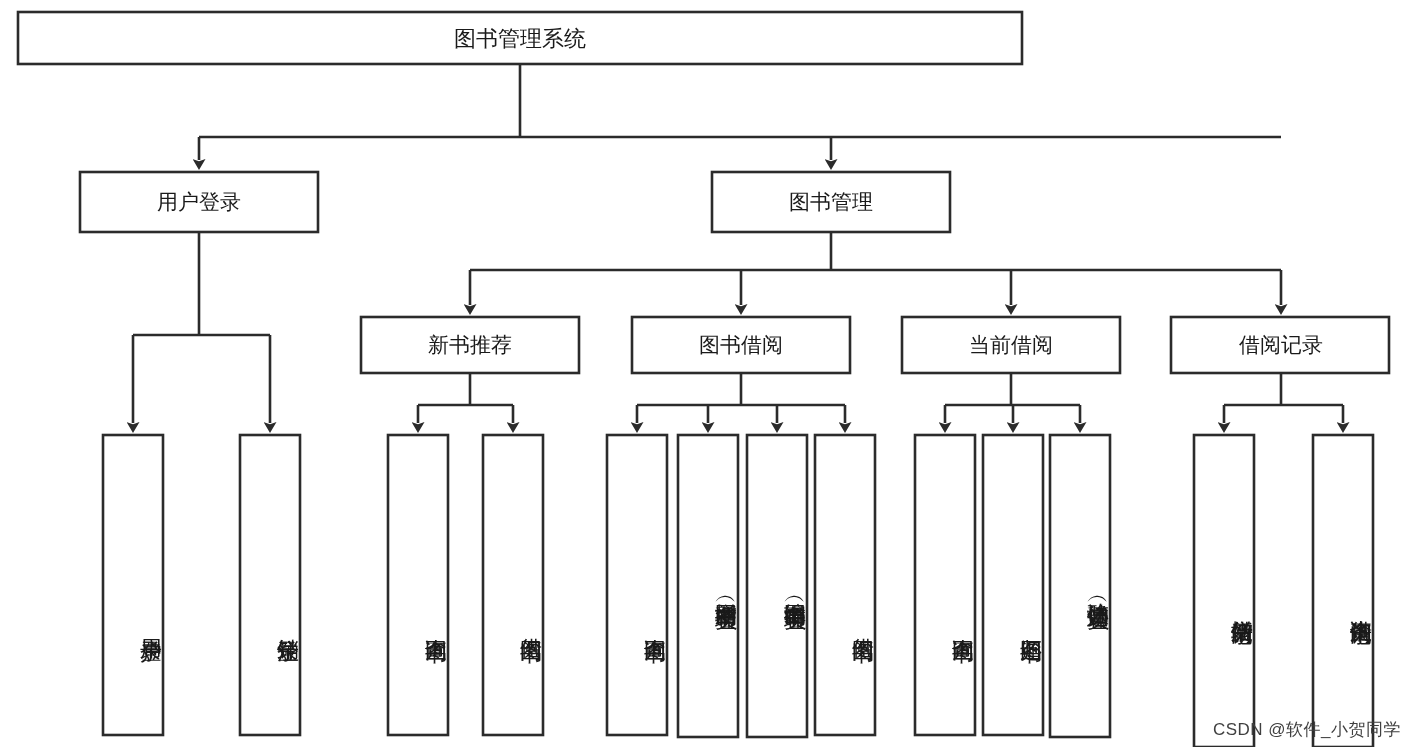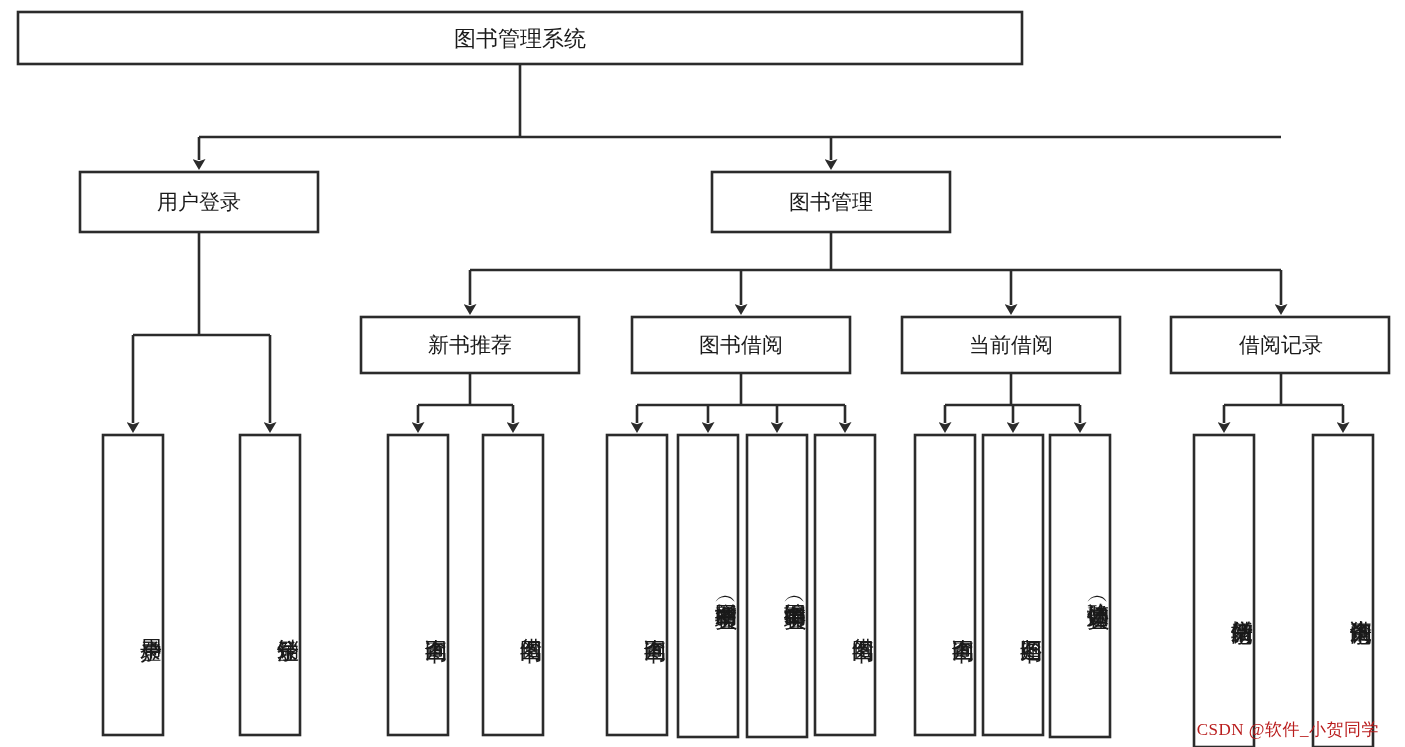--- a/index.html
+++ b/index.html
@@ -68,11 +68,11 @@
   }
   .watermark {
     position: absolute;
-    right: 26px;
+    right: 4px;
     bottom: 6px;
-    font-family: Liberation Serif, serif;
+    font-family: Liberation Sans, sans-serif;
     font-size: 17px;
-    color: #b91c1c;
+    color: #404040;
     letter-spacing: 0.5px;
     white-space: nowrap;
   }

